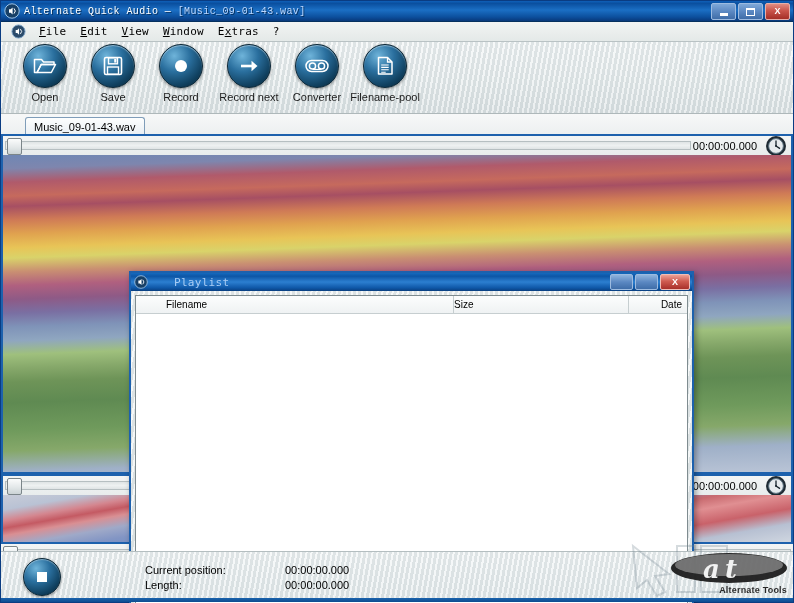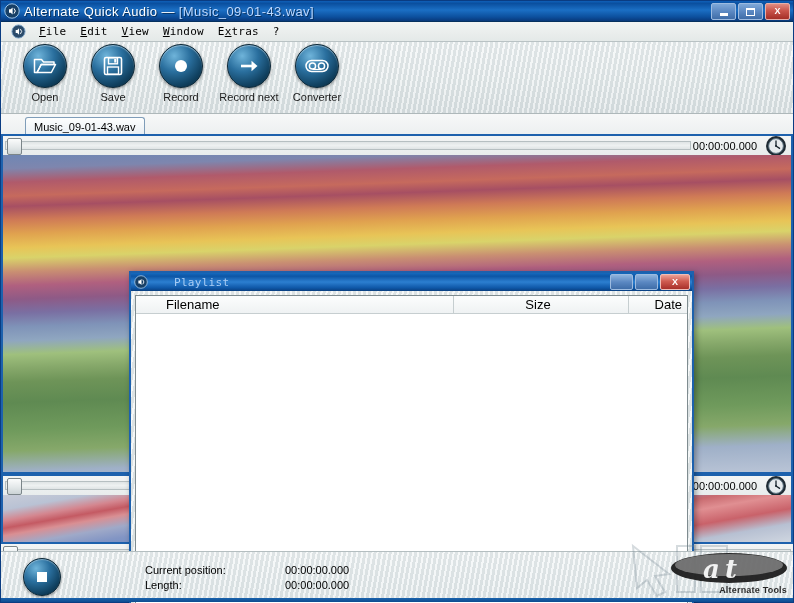--- a/index.html
+++ b/index.html
@@ -29,7 +29,7 @@
     width:16px;height:16px;margin-left:3px;margin-right:4px;flex:0 0 auto;
   }
   .titlebar .tb-text{
-    color:#fff;font-size:13px;font-family:Liberation Sans, sans-serif;
+    color:#fff;font-size:10px;font-family:Liberation Mono, monospace;
     letter-spacing:.4px;white-space:nowrap;text-shadow:1px 1px 0 #06315f;
   }
   .tb-text .fname{color:#bcd8ff;}

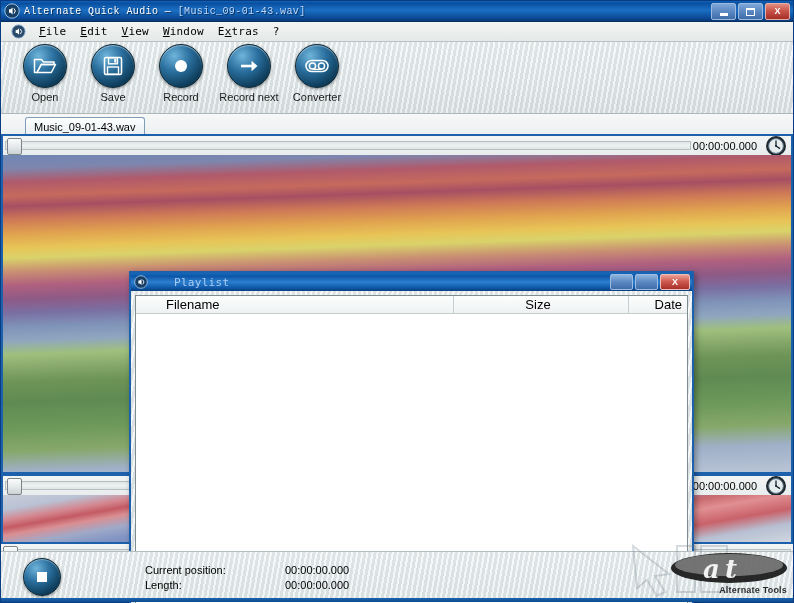--- a/index.html
+++ b/index.html
@@ -345,6 +345,16 @@
       <div class="lbl">Converter</div>
     </div>
 
+    <div class="tool">
+      <div class="orb">
+        <svg width="20" height="22" viewBox="0 0 20 22">
+          <path d="M3.5 2.5h9l4.5 4.5v12h-13.5z" fill="none" stroke="#fff" stroke-width="1.5" stroke-linejoin="round"></path>
+          <path d="M12.5 2.5v4.5h4.5" fill="none" stroke="#fff" stroke-width="1.3"></path>
+          <path d="M6.2 10h7.5M6.2 12.4h7.5M6.2 14.8h7.5M6.2 17.2h4.5" stroke="#fff" stroke-width="1.1"></path>
+        </svg>
+      </div>
+      <div class="lbl">Filename-pool</div>
+    </div>
   </div>
 
   <div class="tabstrip">

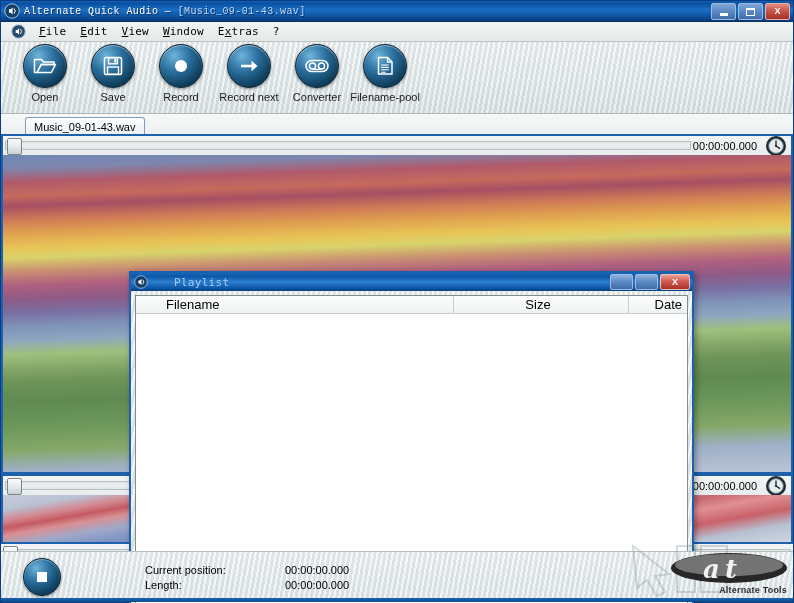--- a/index.html
+++ b/index.html
@@ -238,7 +238,7 @@
     border-bottom:1px solid #c6ced0;
   }
   .pl-head .col{
-    font-size:13px;color:#000;border-right:1px solid #c6ced0;height:100%;
+    font-size:10px;color:#000;border-right:1px solid #c6ced0;height:100%;
     display:flex;align-items:center;box-sizing:border-box;
   }
   .pl-head .c1{width:318px;padding-left:30px;}

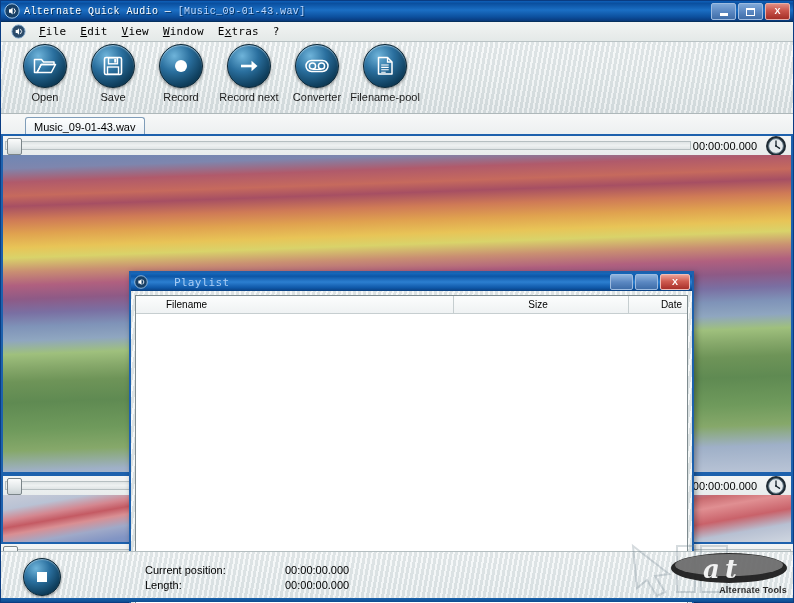--- a/index.html
+++ b/index.html
@@ -242,7 +242,7 @@
     display:flex;align-items:center;box-sizing:border-box;
   }
   .pl-head .c1{width:318px;padding-left:30px;}
-  .pl-head .c2{width:175px;justify-content:center;padding-right:6px;}
+  .pl-head .c2{width:175px;justify-content:flex-start;padding-right:6px;}
   .pl-head .c3{flex:1;justify-content:flex-end;padding-right:5px;border-right:none;}
 </style>
 </head>

